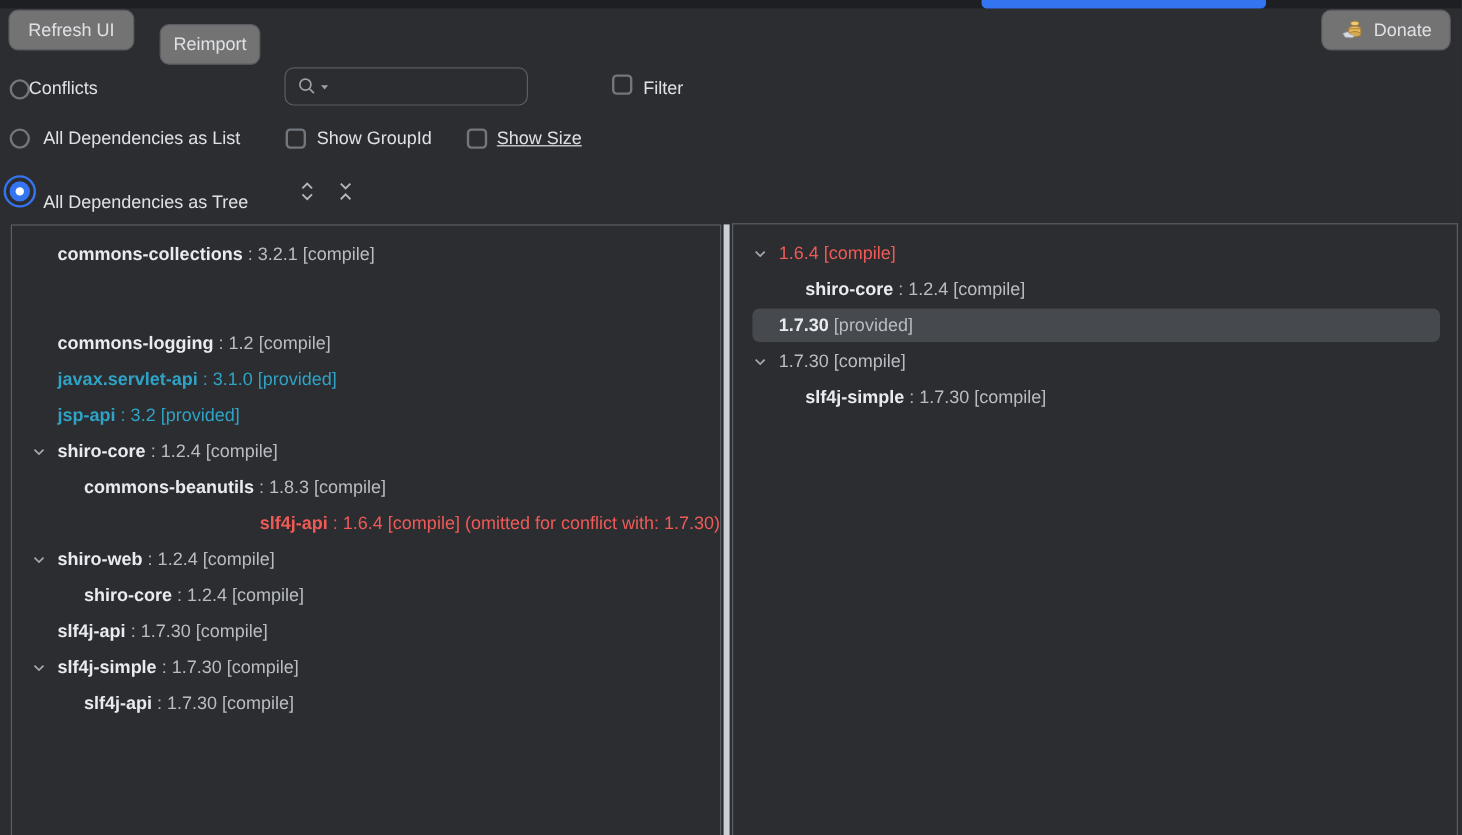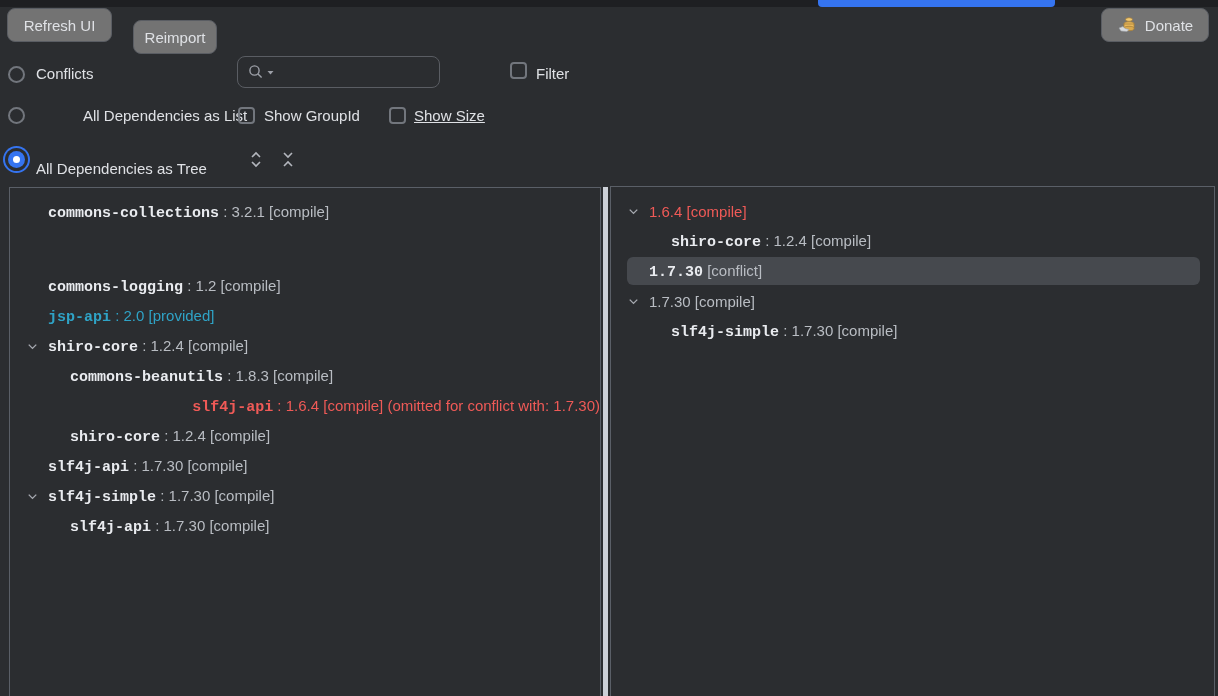--- a/index.html
+++ b/index.html
@@ -116,7 +116,7 @@
 </button>
 
 <span class="radio" style="left:8px; top:66px;"></span>
-<span class="label" style="left:36px; top:65px;">Conflicts</span>
+<span class="label" style="left:24px; top:65px;">Conflicts</span>
 
 <div class="searchbox">
   <span style="display:flex;">

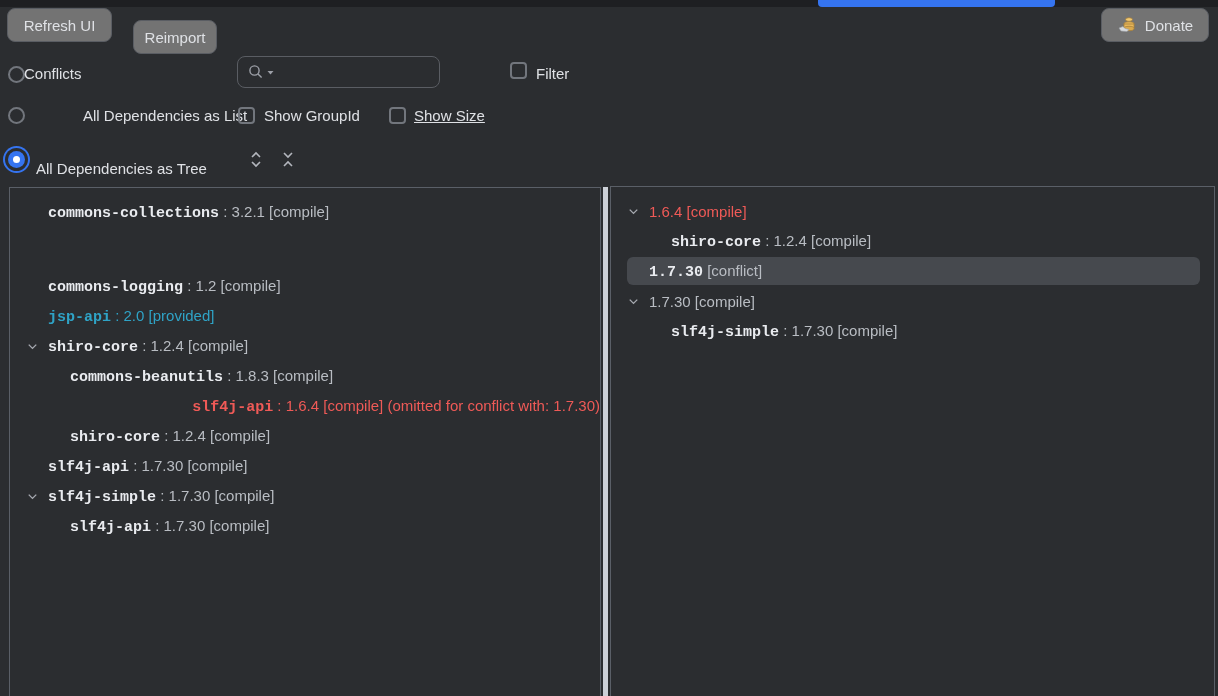--- a/index.html
+++ b/index.html
@@ -137,7 +137,7 @@
 <span class="label" style="left:536px; top:65px;">Filter</span>
 
 <span class="radio" style="left:8px; top:107px;"></span>
-<span class="label" style="left:36px; top:107px;margin-left:47px;">All Dependencies as List</span>
+<span class="label" style="left:36px; top:107px;">All Dependencies as List</span>
 
 <span class="checkbox" style="left:238px; top:107px;"></span>
 <span class="label" style="left:264px; top:107px;">Show GroupId</span>

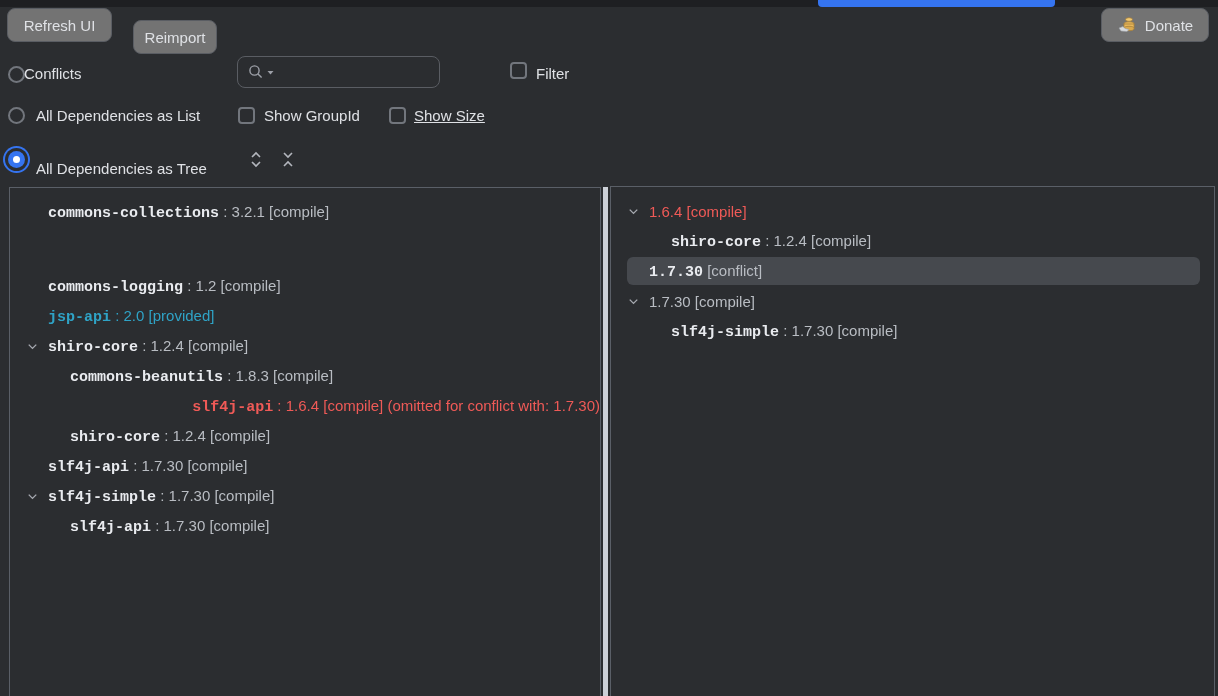--- a/index.html
+++ b/index.html
@@ -85,7 +85,7 @@
     content:""; position:absolute; left:16px; right:14px; top:1px; height:28px;
     background:#46494e; border-radius:6px; z-index:0;
   }
-  .dep-name { font-weight:700; color:#e9ebef;font-family:Liberation Mono, monospace; }
+  .dep-name { font-weight:700; color:#e9ebef; }
   .dep-rest { color:#b9bdc3; }
   .scope-provided .dep-name, .scope-provided .dep-rest { color:#2fa3c6; }
   .scope-conflict .dep-name, .scope-conflict .dep-rest { color:#ef5a57;margin-top:47px; }

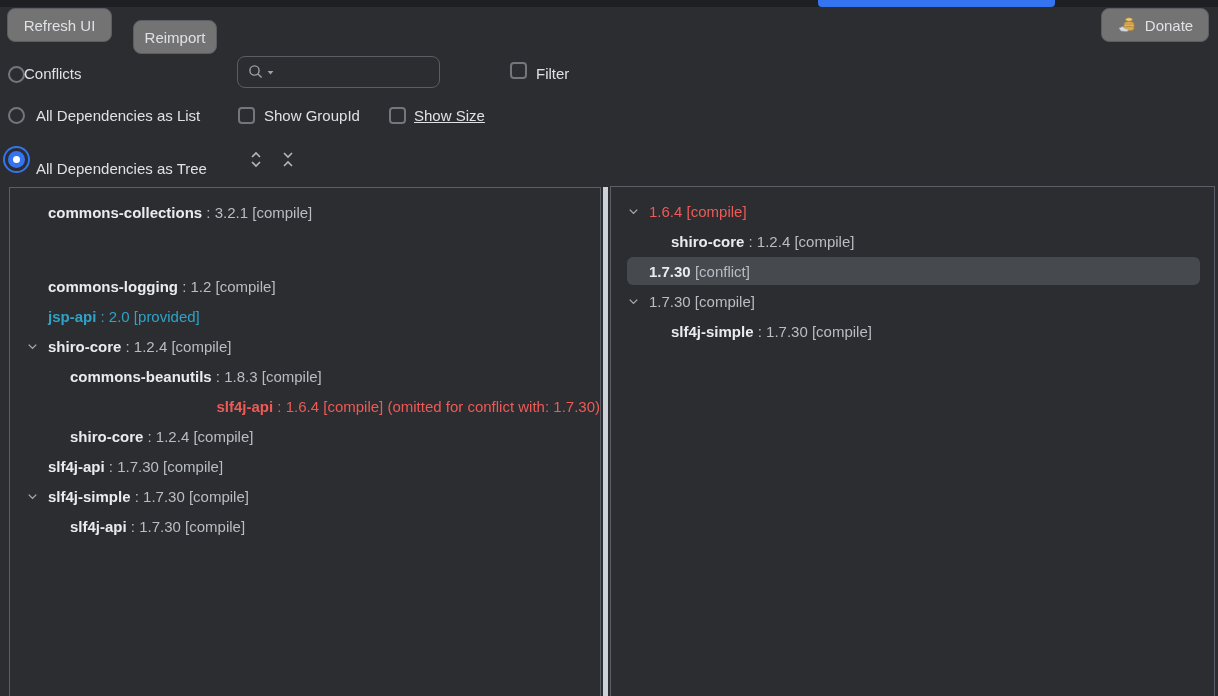--- a/index.html
+++ b/index.html
@@ -230,7 +230,7 @@
       </div>
       <div class="tree-row scope-normal selected" style="padding-left: 12px;">
         <span class="chevron-slot"></span>
-        <span class="row-text"><span class="dep-name">1.7.30</span><span class="dep-rest"> [conflict]</span></span>
+        <span class="row-text"><span class="dep-name">1.7.30</span><span class="dep-rest"> [provided]</span></span>
       </div>
       <div class="tree-row scope-normal" style="padding-left: 12px;">
         <span class="chevron-slot">

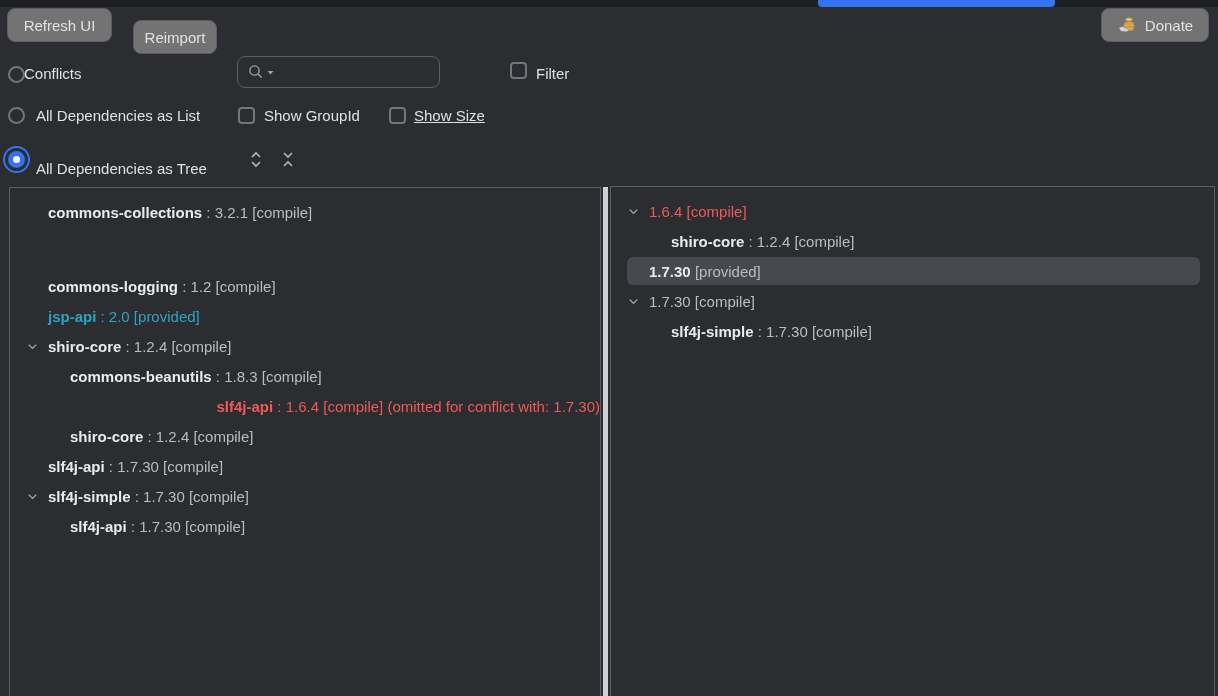--- a/index.html
+++ b/index.html
@@ -173,6 +173,10 @@
       </div>
       <div class="tree-row scope-provided" style="padding-left: 12px;">
         <span class="chevron-slot"></span>
+        <span class="row-text"><span class="dep-name">javax.servlet-api</span><span class="dep-rest"> : 3.1.0 [provided]</span></span>
+      </div>
+      <div class="tree-row scope-provided" style="padding-left: 12px;">
+        <span class="chevron-slot"></span>
         <span class="row-text"><span class="dep-name">jsp-api</span><span class="dep-rest"> : 2.0 [provided]</span></span>
       </div>
       <div class="tree-row scope-normal" style="padding-left: 12px;">

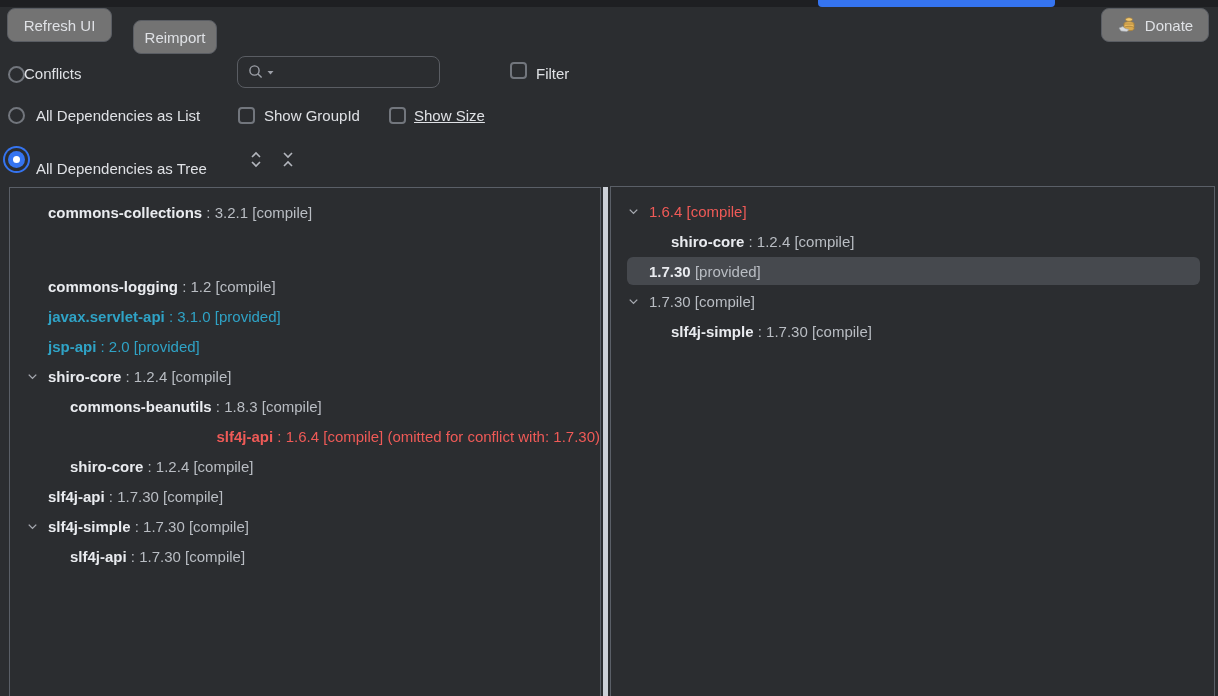--- a/index.html
+++ b/index.html
@@ -177,7 +177,7 @@
       </div>
       <div class="tree-row scope-provided" style="padding-left: 12px;">
         <span class="chevron-slot"></span>
-        <span class="row-text"><span class="dep-name">jsp-api</span><span class="dep-rest"> : 2.0 [provided]</span></span>
+        <span class="row-text"><span class="dep-name">jsp-api</span><span class="dep-rest"> : 3.2 [provided]</span></span>
       </div>
       <div class="tree-row scope-normal" style="padding-left: 12px;">
         <span class="chevron-slot">

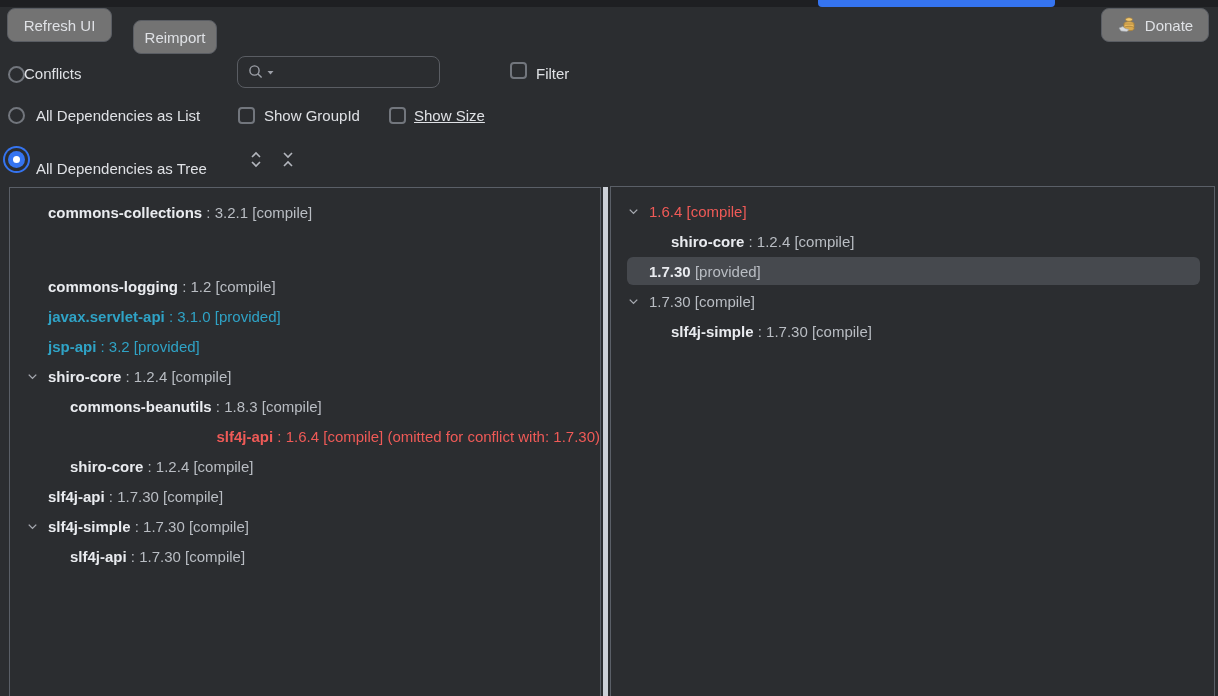--- a/index.html
+++ b/index.html
@@ -195,6 +195,14 @@
         <span class="chevron-slot"></span>
         <span class="row-text"><span class="dep-name">slf4j-api</span><span class="dep-rest"> : 1.6.4 [compile] (omitted for conflict with: 1.7.30)</span></span>
       </div>
+      <div class="tree-row scope-normal" style="padding-left: 12px;">
+        <span class="chevron-slot">
+          <svg width="15" height="15" viewBox="0 0 16 16">
+            <polyline points="4,6 8,10 12,6" fill="none" stroke="#a6a9b0" stroke-width="1.5"></polyline>
+          </svg>
+        </span>
+        <span class="row-text"><span class="dep-name">shiro-web</span><span class="dep-rest"> : 1.2.4 [compile]</span></span>
+      </div>
       <div class="tree-row scope-normal" style="padding-left: 34px;">
         <span class="chevron-slot"></span>
         <span class="row-text"><span class="dep-name">shiro-core</span><span class="dep-rest"> : 1.2.4 [compile]</span></span>

